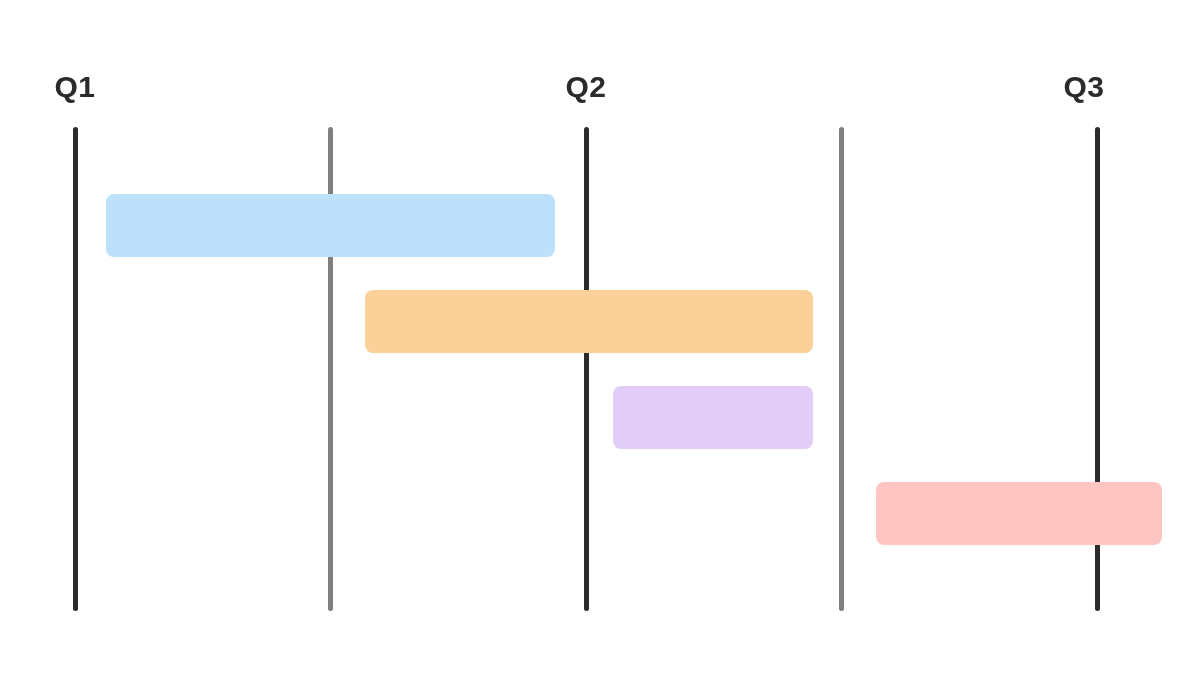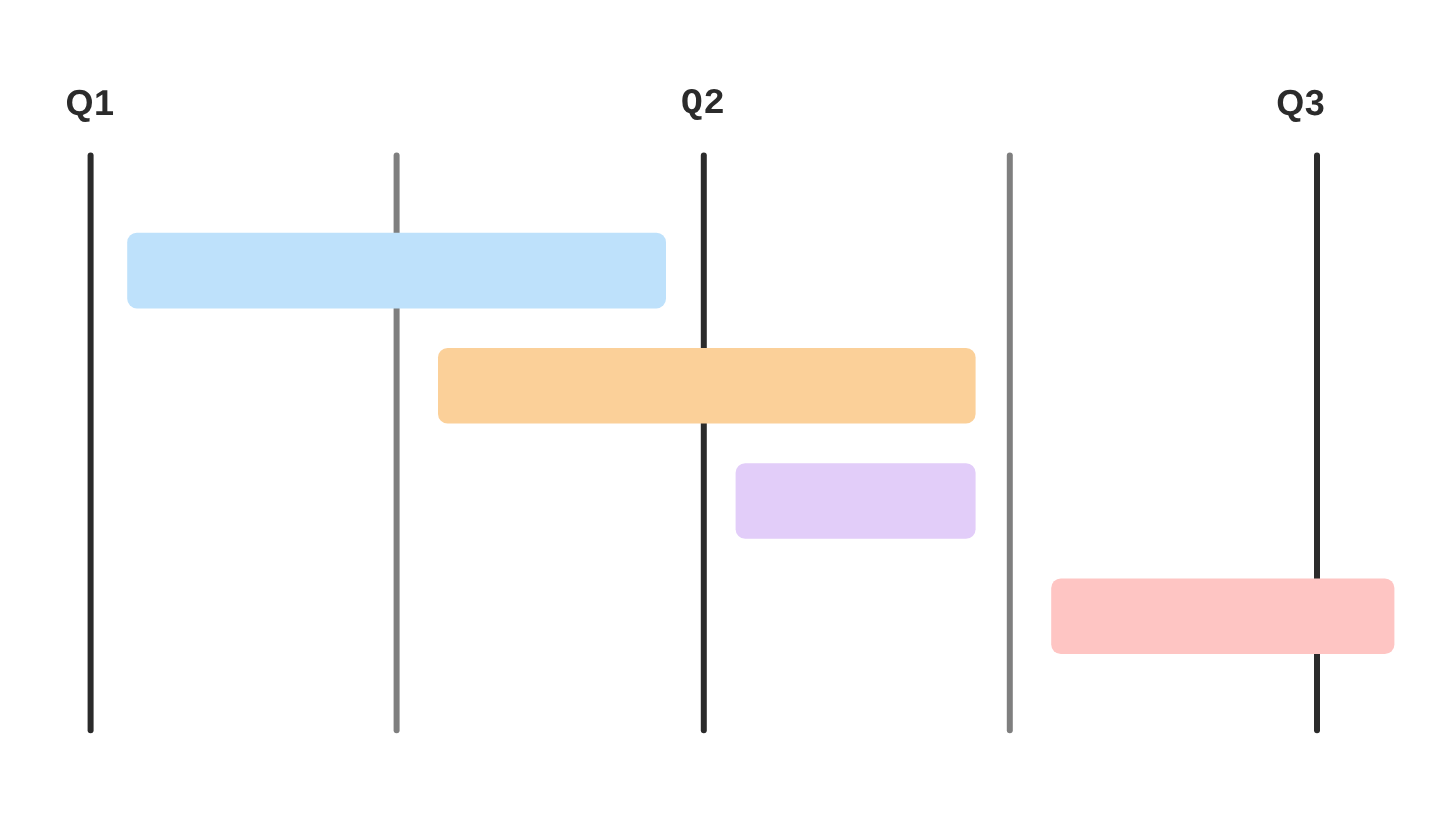--- a/index.html
+++ b/index.html
@@ -49,7 +49,7 @@
     </div>
   <div id="axis-labels">
       <div class="axis-label" style="left: 75px; top: 72px; color: rgb(43, 43, 43);">Q1</div>
-      <div class="axis-label" style="left: 586px; top: 72px; color: rgb(43, 43, 43); font-family: Liberation Mono, monospace;">Q2</div>
+      <div class="axis-label" style="left: 586px; top: 72px; color: rgb(43, 43, 43);">Q2</div>
       <div class="axis-label" style="left: 1084px; top: 72px; color: rgb(43, 43, 43);">Q3</div>
     </div>
   <div id="bars">

